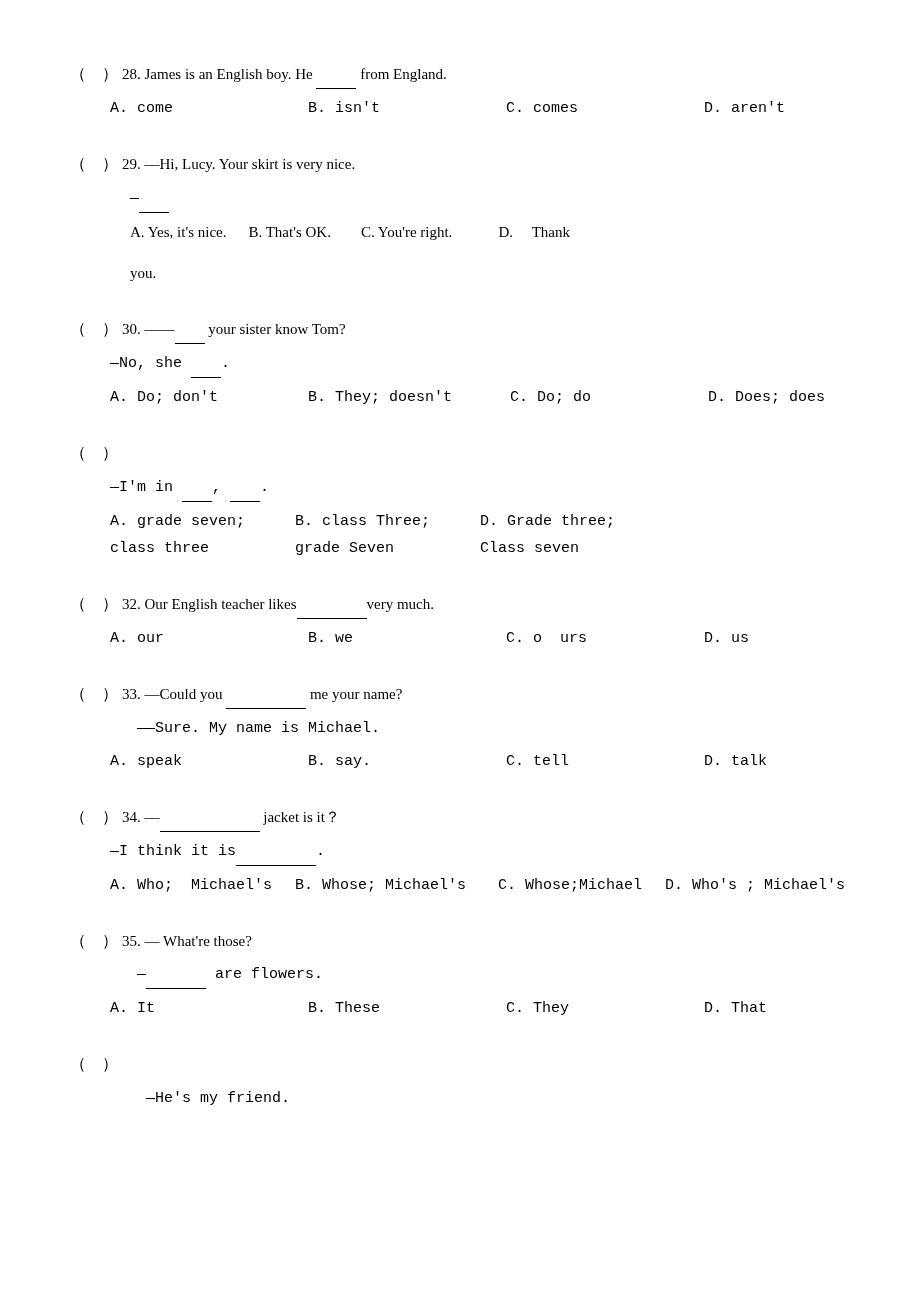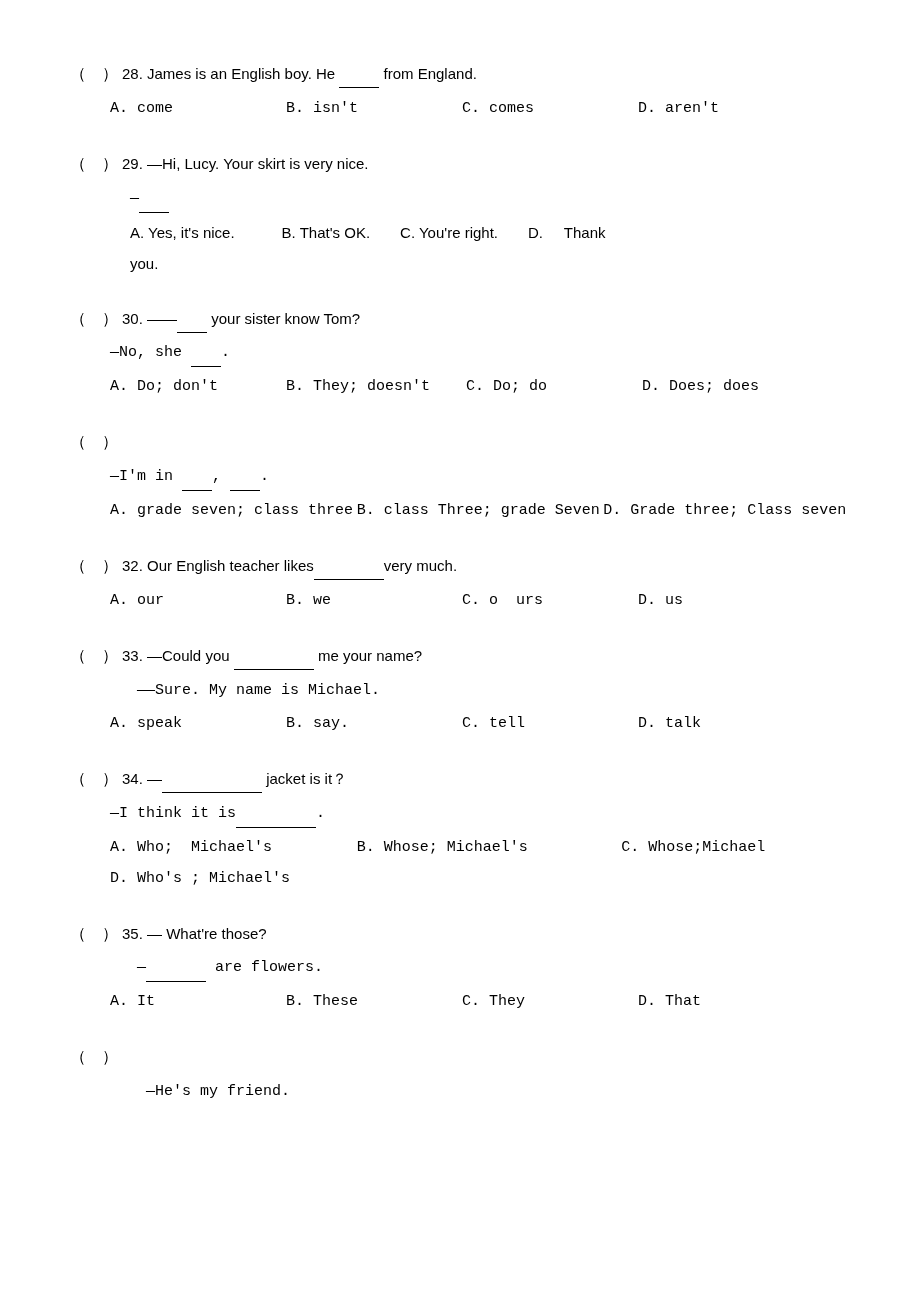--- a/index.html
+++ b/index.html
@@ -31,7 +31,7 @@
       font-family: serif;
     }
     .question-text {
-      font-family: Liberation Sans, sans-serif;
+      font-family: Liberation Serif, serif;
       font-size: 15px;
     }
     .options-row {

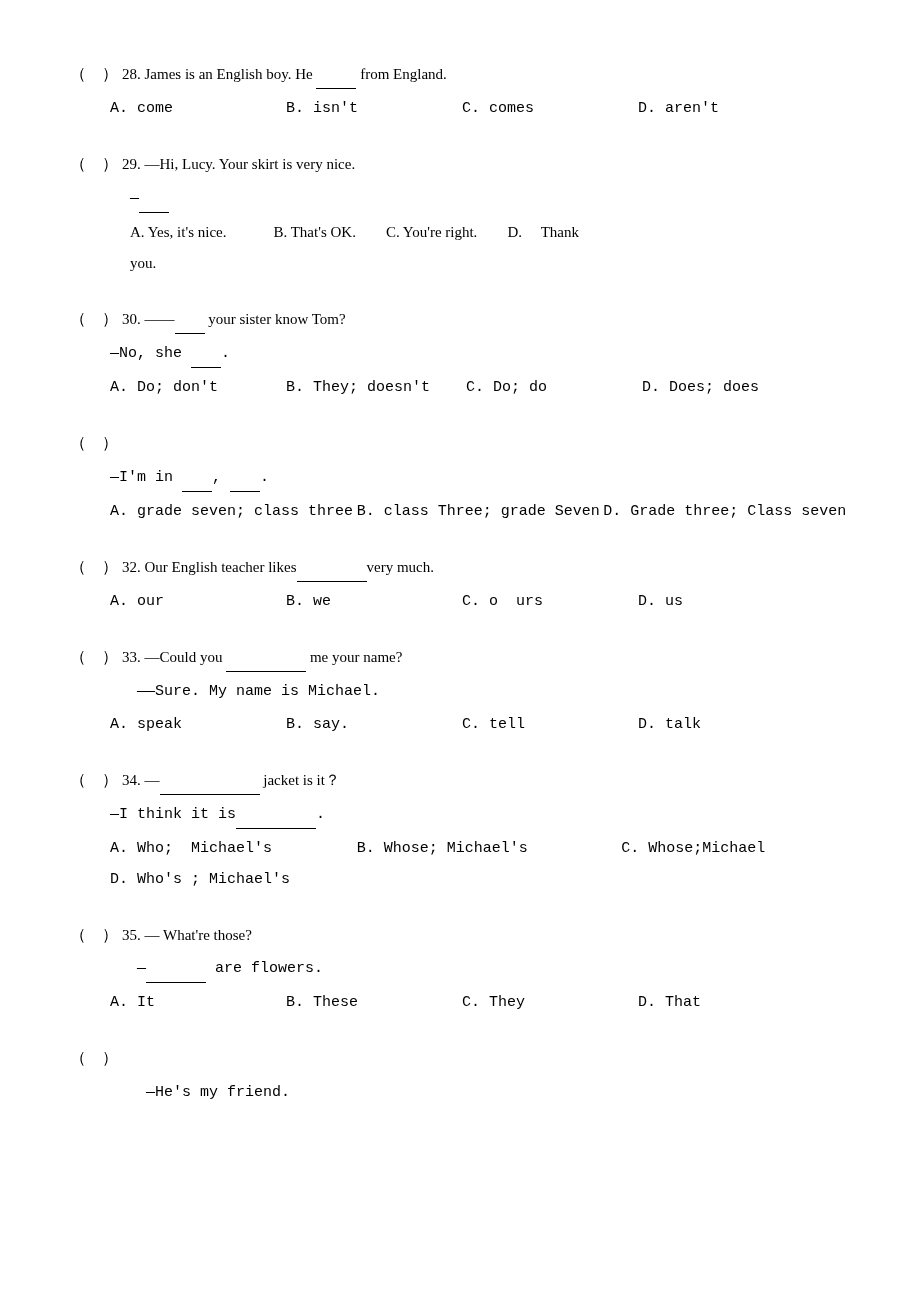--- a/index.html
+++ b/index.html
@@ -37,7 +37,7 @@
     .options-row {
       display: flex;
       flex-wrap: wrap;
-      gap: 0 36px;
+      gap: 0 58px;
       margin-left: 40px;
       margin-top: 4px;
     }

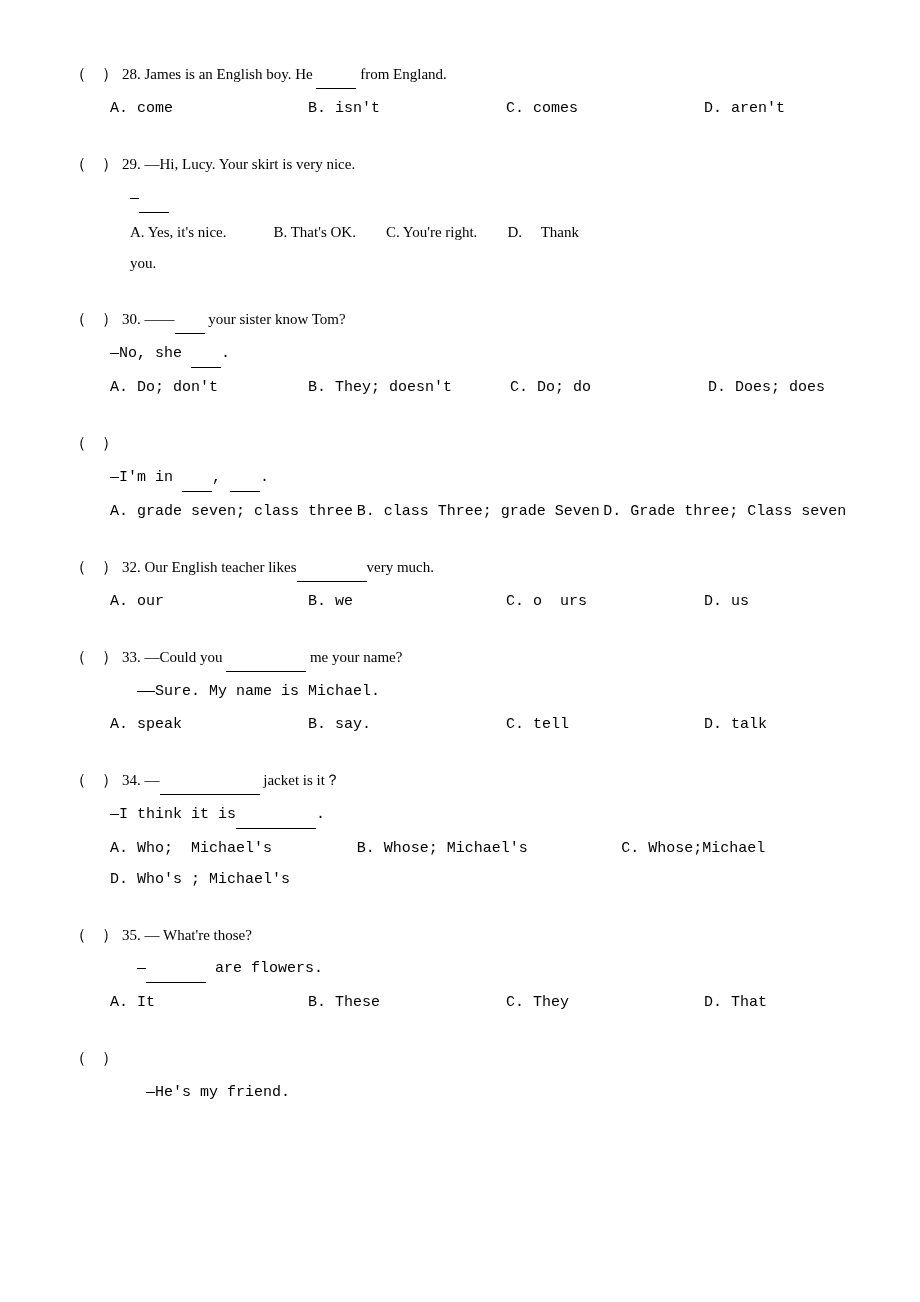--- a/index.html
+++ b/index.html
@@ -93,7 +93,7 @@
   <div style="margin-left:60px; margin-top:6px;">
     <div class="question-text" style="display:flex; flex-wrap:wrap; gap:0 20px; align-items:baseline;">
       <span>A. Yes, it's nice.</span>
-      <span style="margin-left:27px;">B. That's OK.</span>
+      <span style="margin-left:2px;">B. That's OK.</span>
       <span style="margin-left:10px;">C. You're right.</span>
       <span style="margin-left:10px;">D. &nbsp;&nbsp;&nbsp;&nbsp;Thank</span>
     </div>

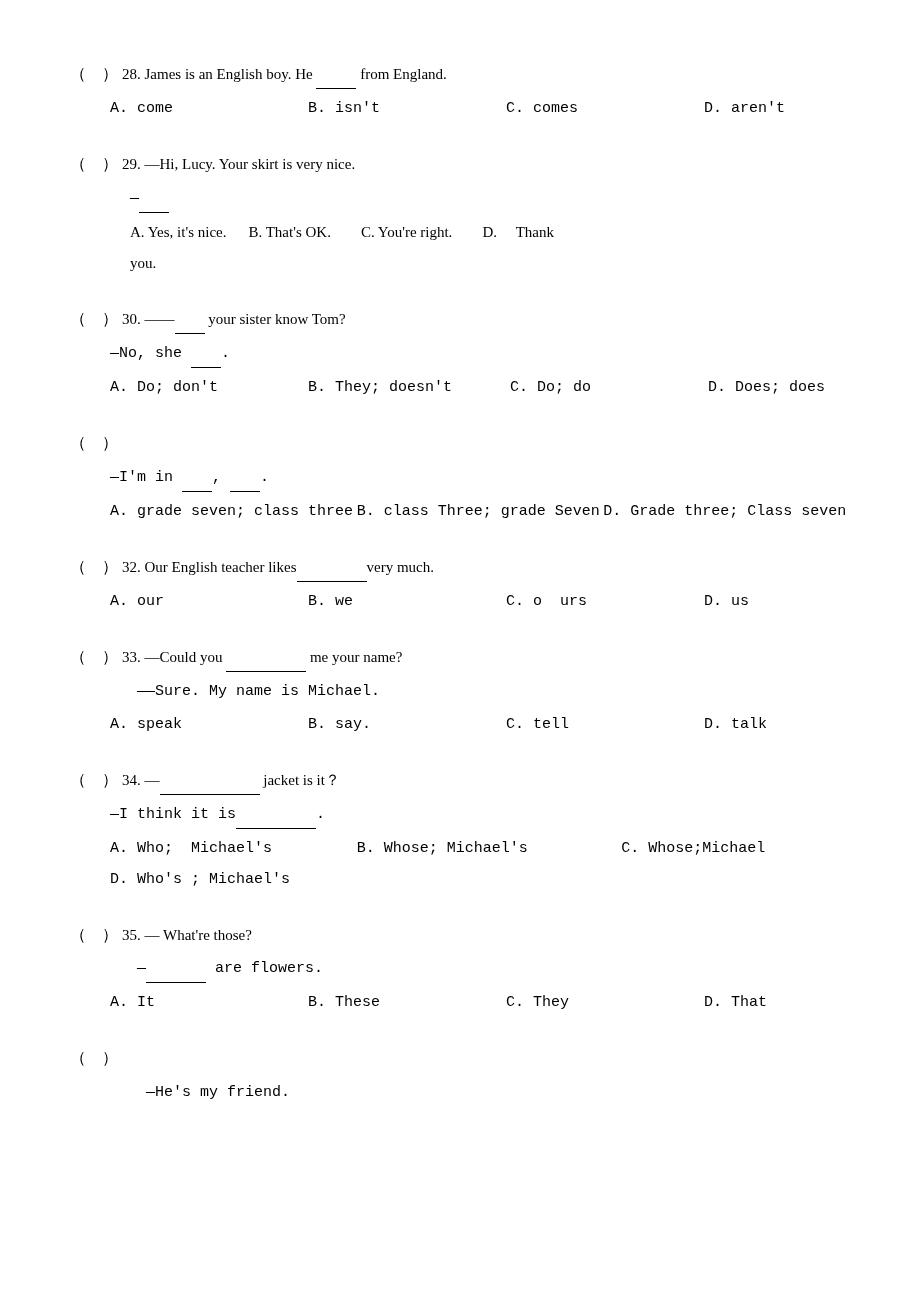--- a/index.html
+++ b/index.html
@@ -95,7 +95,7 @@
       <span>A. Yes, it's nice.</span>
       <span style="margin-left:2px;">B. That's OK.</span>
       <span style="margin-left:10px;">C. You're right.</span>
-      <span style="margin-left:10px;">D. &nbsp;&nbsp;&nbsp;&nbsp;Thank</span>
+      <span style="margin-left:26px;">D. &nbsp;&nbsp;&nbsp;&nbsp;Thank</span>
     </div>
     <div class="question-text" style="margin-top:4px;">you.</div>
   </div>

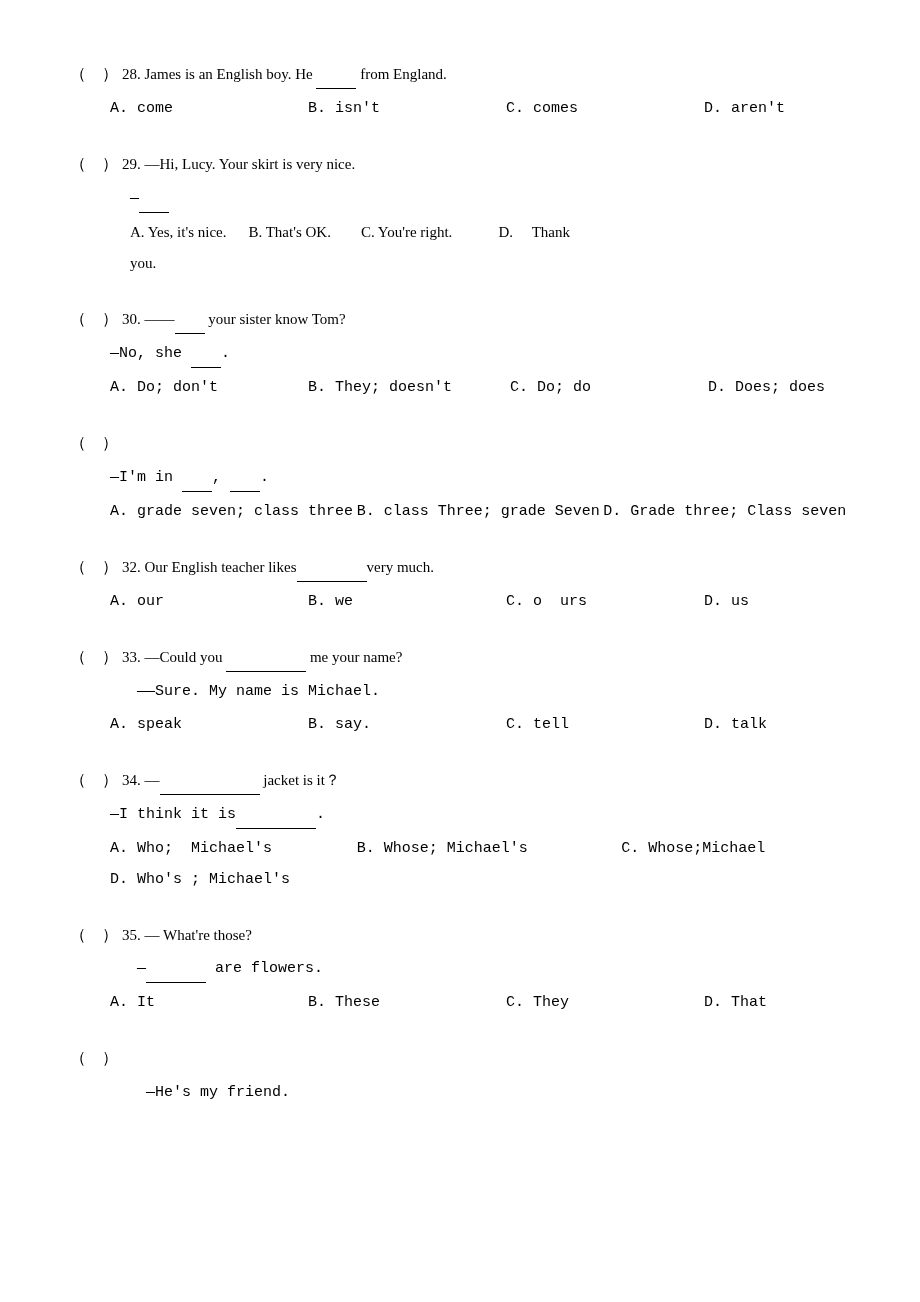--- a/index.html
+++ b/index.html
@@ -97,7 +97,7 @@
       <span style="margin-left:10px;">C. You're right.</span>
       <span style="margin-left:26px;">D. &nbsp;&nbsp;&nbsp;&nbsp;Thank</span>
     </div>
-    <div class="question-text" style="margin-top:4px;">you.</div>
+    <div class="question-text" style="margin-top:14px;">you.</div>
   </div>
 </div>
 

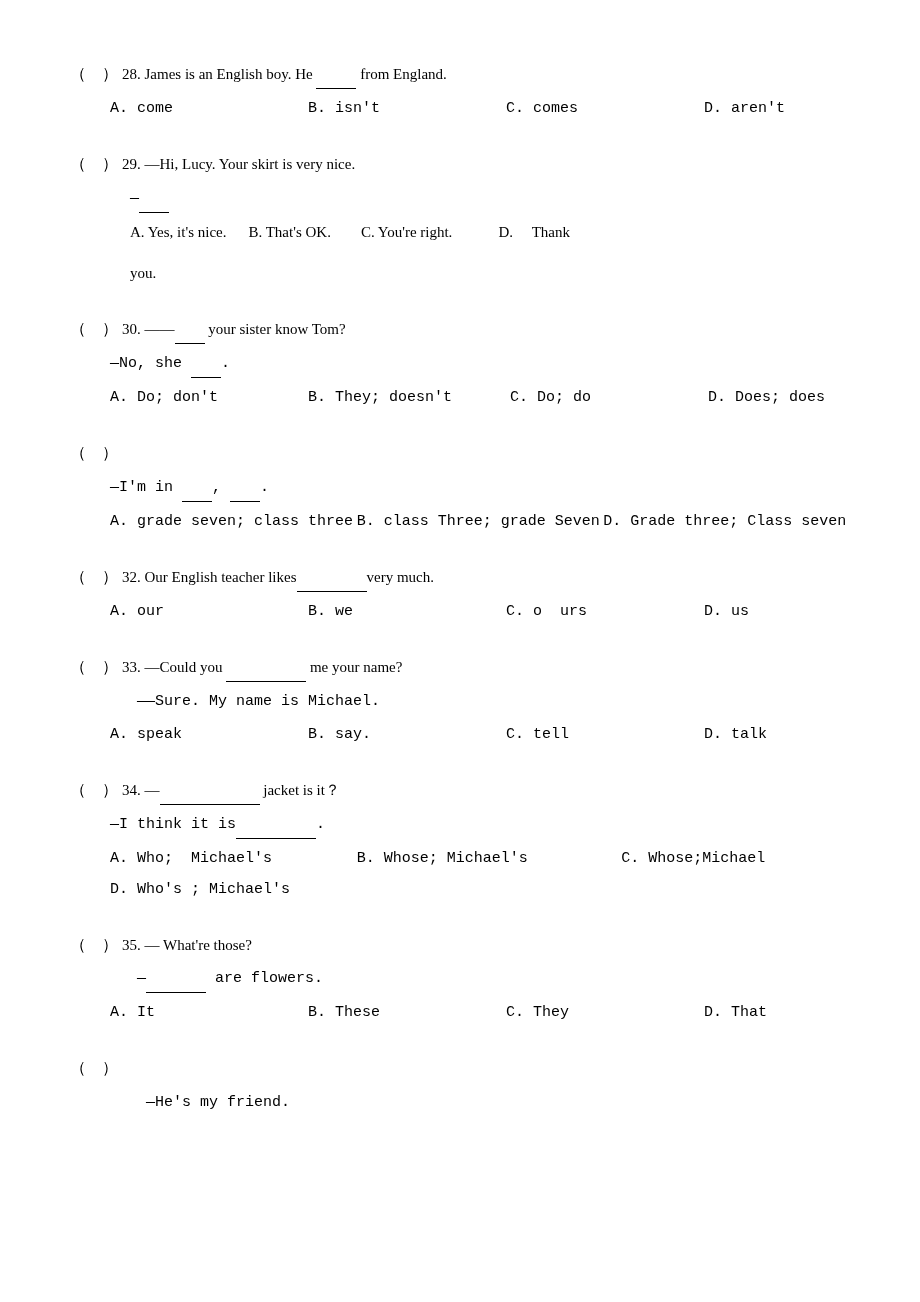--- a/index.html
+++ b/index.html
@@ -48,7 +48,7 @@
     }
     .options-2col {
       display: grid;
-      grid-template-columns: 1fr 1fr 1fr;
+      grid-template-columns: 1fr 1fr 1fr 1fr;
       gap: 4px 0;
       margin-left: 40px;
       margin-top: 4px;

